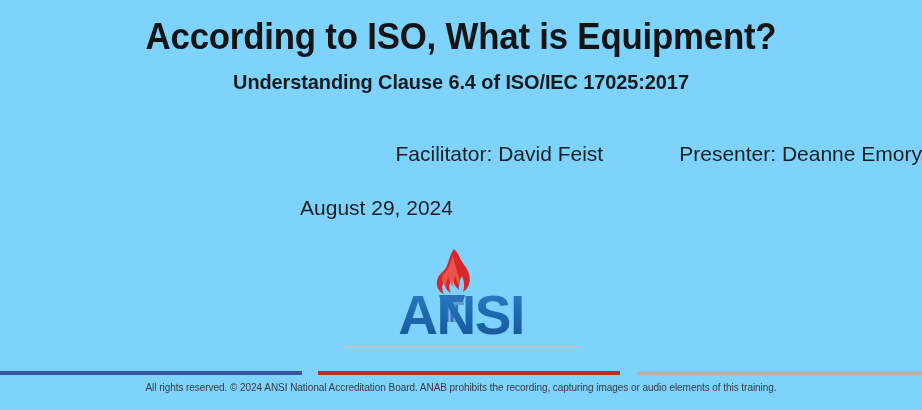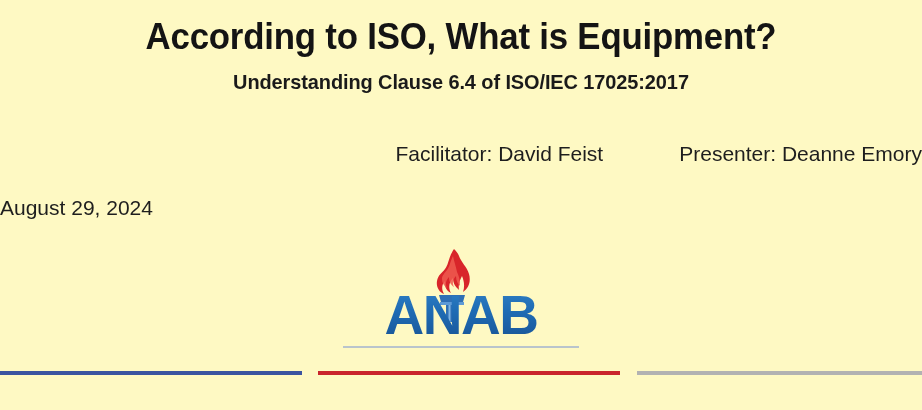--- a/index.html
+++ b/index.html
@@ -17,7 +17,7 @@
     position: relative;
     width: 922px;
     height: 410px;
-    background: #fef9c3;
+    background: #7dd3fc;
     box-sizing: border-box;
   }
 

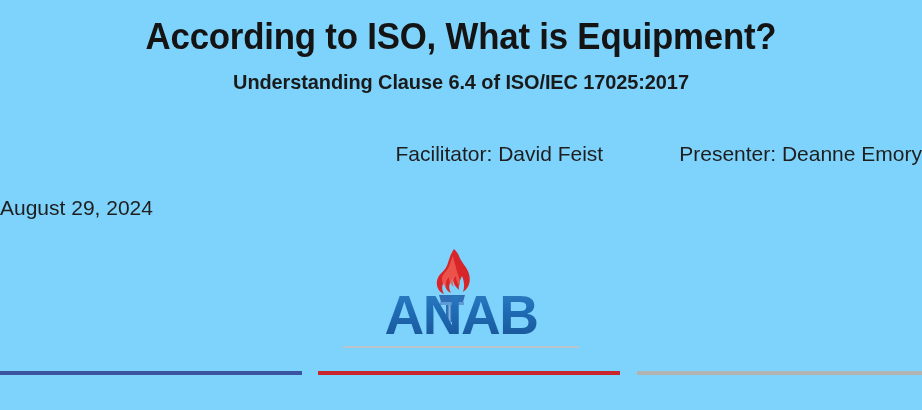--- a/index.html
+++ b/index.html
@@ -67,7 +67,7 @@
     top: 196px;
     left: 0;
     width: 753px;
-    text-align: left;
+    text-align: center;
     font-size: 21px;
     color: #1e1e1e;
   }

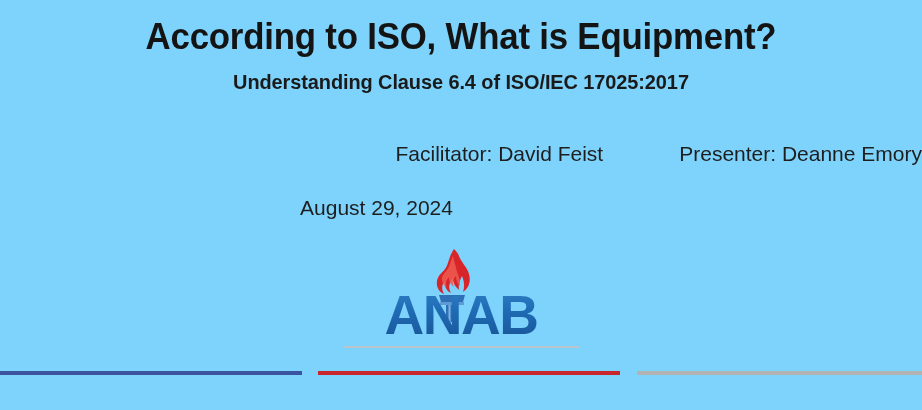--- a/index.html
+++ b/index.html
@@ -186,7 +186,7 @@
         <rect x="23.5" y="57" width="2" height="17" fill="#7fb4e2"></rect>
         <rect x="28.5" y="57" width="2" height="17" fill="#7fb4e2"></rect>
       </svg>
-      <div class="anab-word">ANAB</div>
+      <div class="anab-word">ANSI</div>
       <div class="anab-rule"></div>
     </div>
   </div>

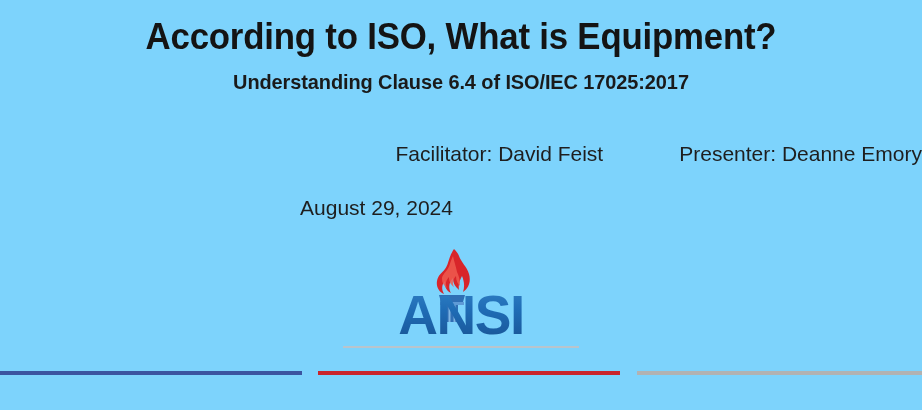--- a/index.html
+++ b/index.html
@@ -195,6 +195,7 @@
   <div class="bar bar-red"></div>
   <div class="bar bar-gray"></div>
 
+  <div class="footer">All rights reserved. © 2024 ANSI National Accreditation Board. ANAB prohibits the recording, capturing images or audio elements of this training.</div>
 
 </div>
 

